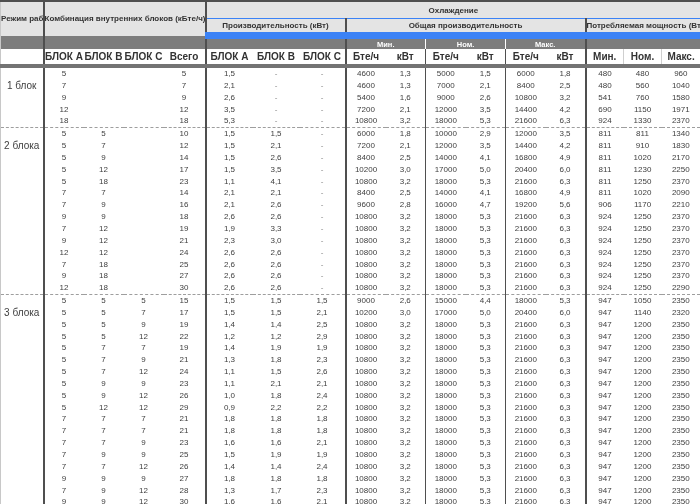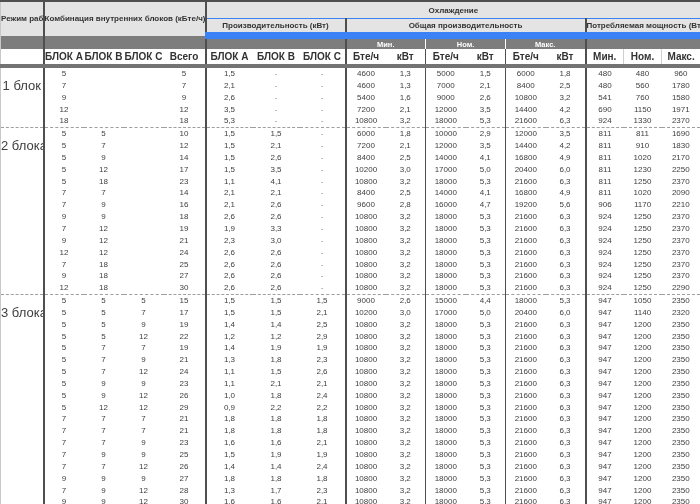--- a/index.html
+++ b/index.html
@@ -23,7 +23,7 @@
   tbody td{height:11.85px;line-height:11.85px;font-size:8px;color:#404040;background:#fff;}
   td.c3,td.c6,td.c12{border-right:2px solid #4f4f4f;}
   td.c8,td.c10{border-right:1px solid #4f4f4f;}
-  td.mode-cell{border-right:2px solid #4f4f4f;vertical-align:top;padding-top:12px;font-size:13px;color:#404040;}
+  td.mode-cell{border-right:2px solid #4f4f4f;vertical-align:top;padding-top:12px;font-size:10px;color:#404040;}
   tr.group-start td{border-top:1px dashed #9e9e9e;}
   td.dash{color:#8a8a8a;}
   .bottom-bar{width:700px;height:6px;background:#ababab;margin-top:2px;}

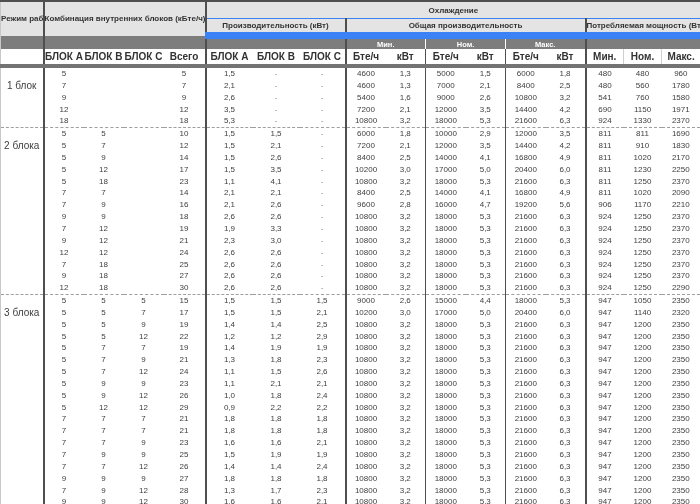--- a/index.html
+++ b/index.html
@@ -128,7 +128,7 @@
           <td class="c12">2,5</td>
           <td class="c13">480</td>
           <td class="c14">560</td>
-          <td class="c15">1780</td>
+          <td class="c15">1040</td>
         </tr>
         <tr>
           <td class="c0">9</td>

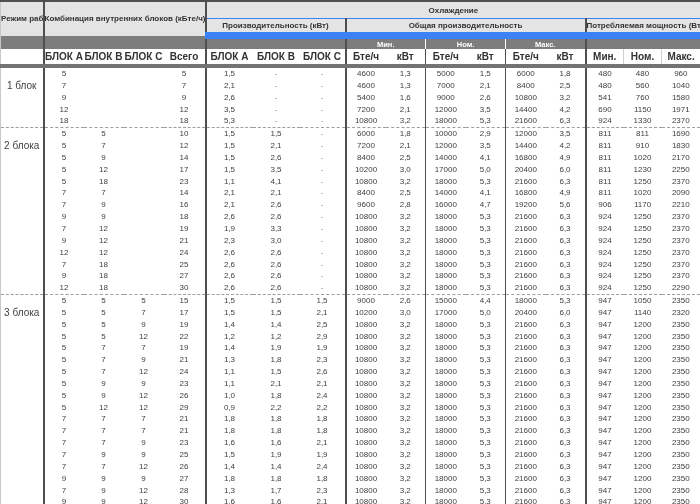--- a/index.html
+++ b/index.html
@@ -201,7 +201,7 @@
           <td class="c12">3,5</td>
           <td class="c13">811</td>
           <td class="c14">811</td>
-          <td class="c15">1690</td>
+          <td class="c15">1340</td>
         </tr>
         <tr>
           <td class="c0">5</td>

